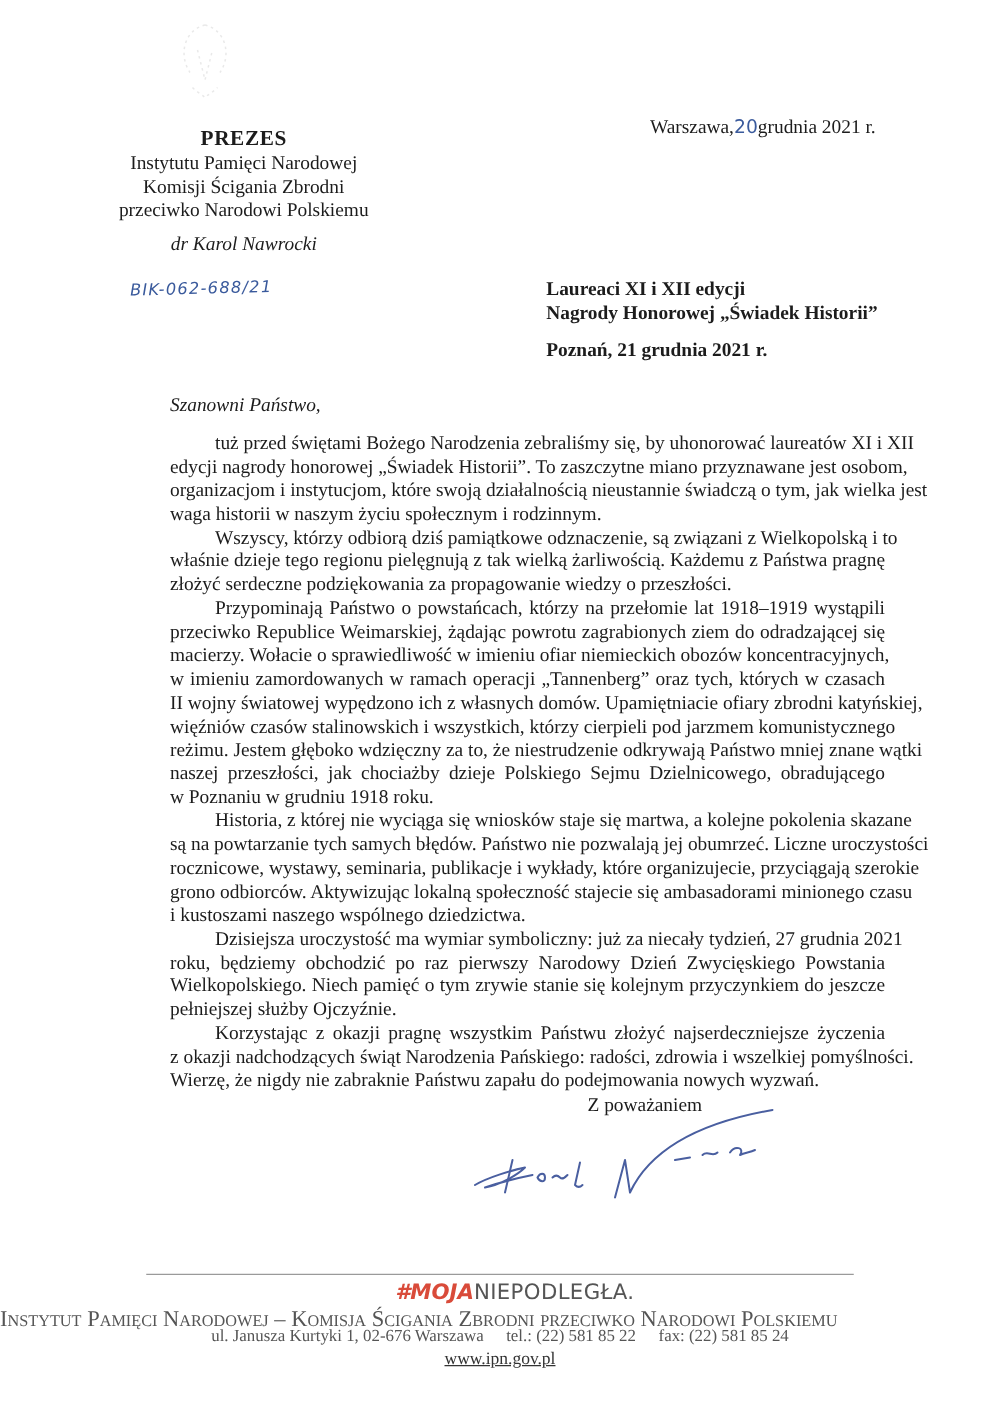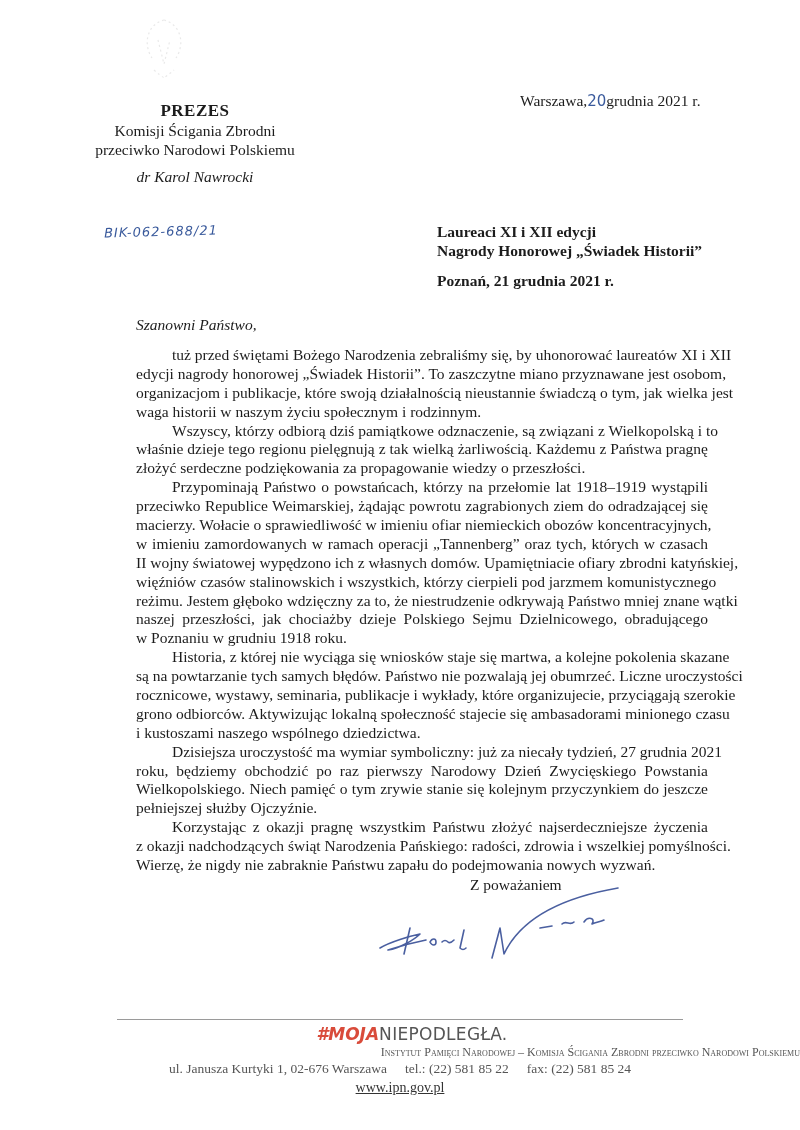--- a/index.html
+++ b/index.html
@@ -164,6 +164,7 @@
 
 <div class="abs sender">
   <div class="title">PREZES</div>
+  <div class="line">Instytutu Pamięci Narodowej</div>
   <div class="line">Komisji Ścigania Zbrodni</div>
   <div class="line">przeciwko Narodowi Polskiemu</div>
   <div class="name">dr Karol Nawrocki</div>

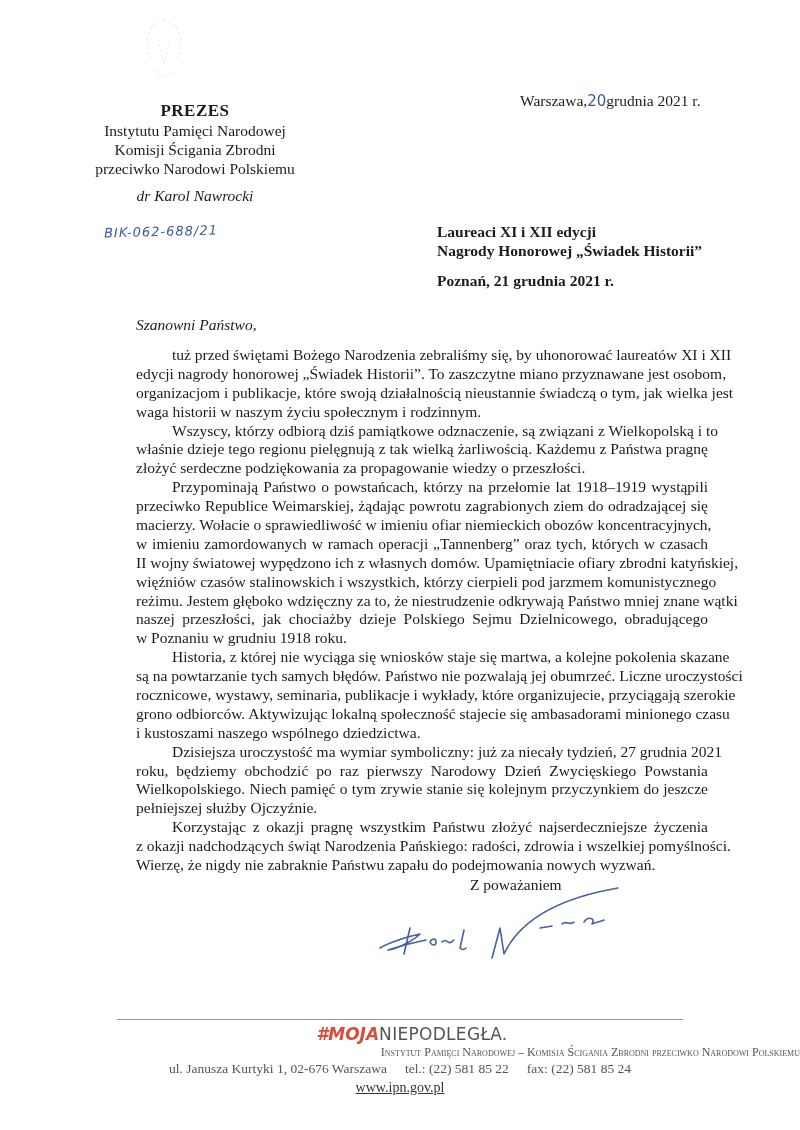--- a/index.html
+++ b/index.html
@@ -188,7 +188,7 @@
   <div>
     <span class="ln indent">tuż przed świętami Bożego Narodzenia zebraliśmy się, by uhonorować laureatów XI i XII</span>
     <span class="ln">edycji nagrody honorowej „Świadek Historii”. To zaszczytne miano przyznawane jest osobom,</span>
-    <span class="ln">organizacjom  i publikacje, które swoją działalnością nieustannie świadczą o tym, jak wielka jest</span>
+    <span class="ln">organizacjom  i instytucjom, które swoją działalnością nieustannie świadczą o tym, jak wielka jest</span>
     <span class="ln last">waga historii w naszym życiu społecznym i rodzinnym.</span>
   </div>
   <div>

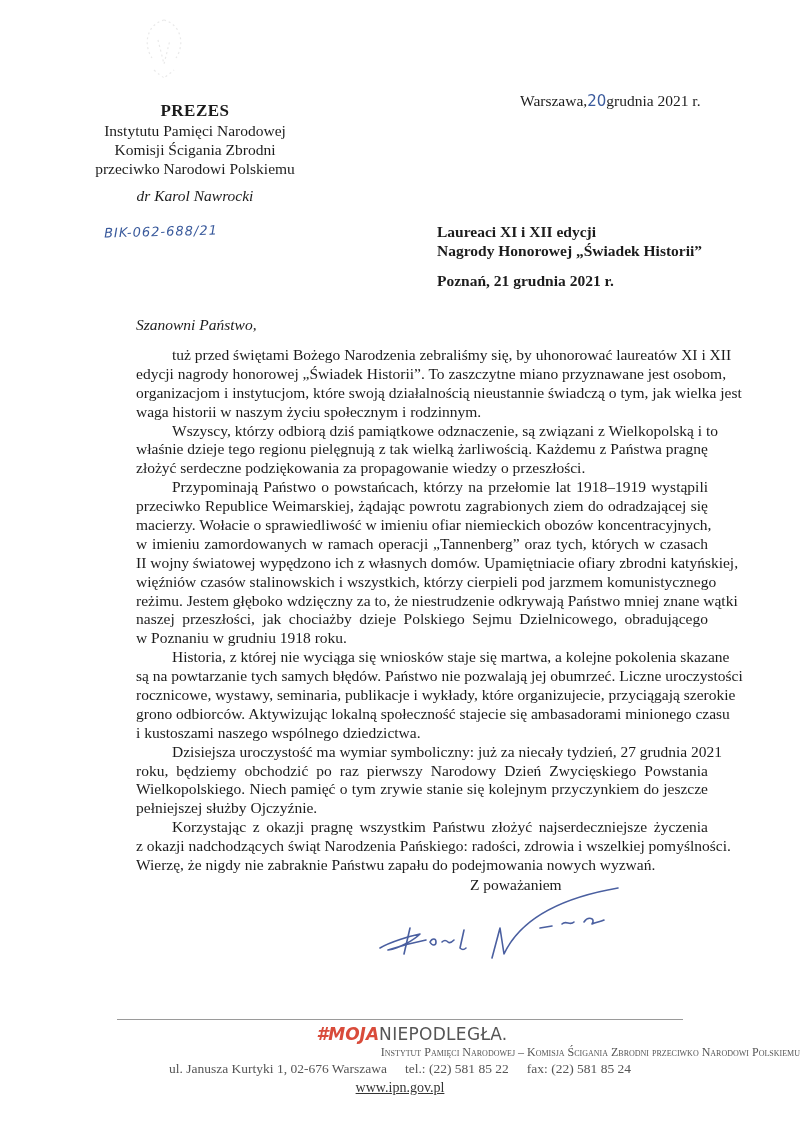--- a/index.html
+++ b/index.html
@@ -124,10 +124,10 @@
     }
     .footer-inst {
       left: 0; top: 1045px; width: 800px;
-      text-align: right;
+      text-align: left;
       font-family: "Liberation Serif", serif;
       font-variant: small-caps;
-      font-size: 12px;
+      font-size: 18px;
       color: #555555;
       white-space: nowrap;
     }

